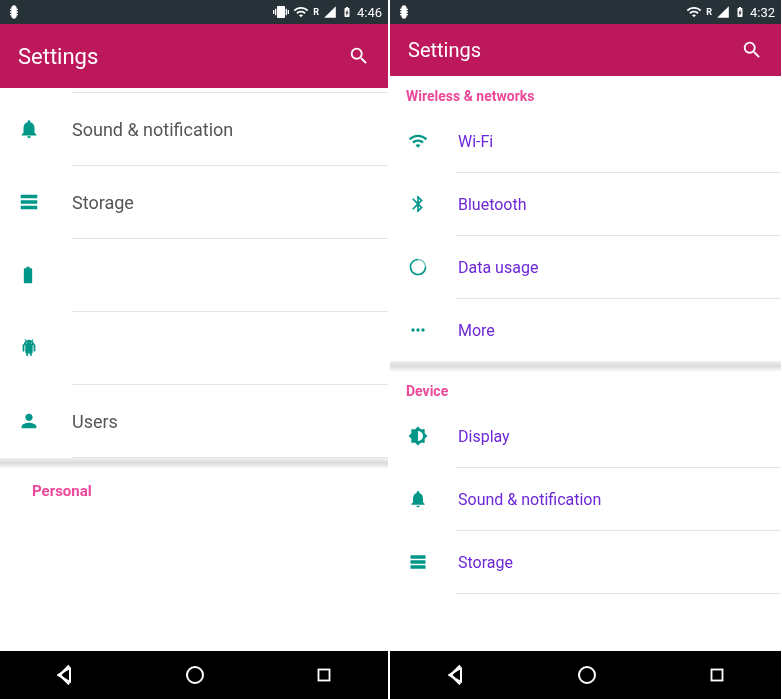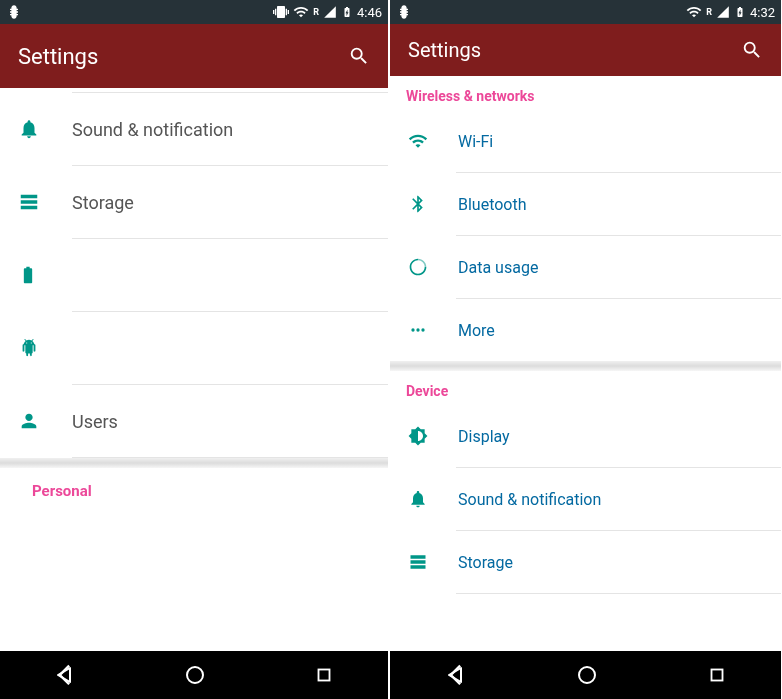--- a/index.html
+++ b/index.html
@@ -34,7 +34,7 @@
   .status-bar svg { fill: #fff; }
   .app-bar {
     height: 64px;
-    background: #7f1d1d;
+    background: #be185d;
     color: #fff;
     display: flex;
     align-items: center;

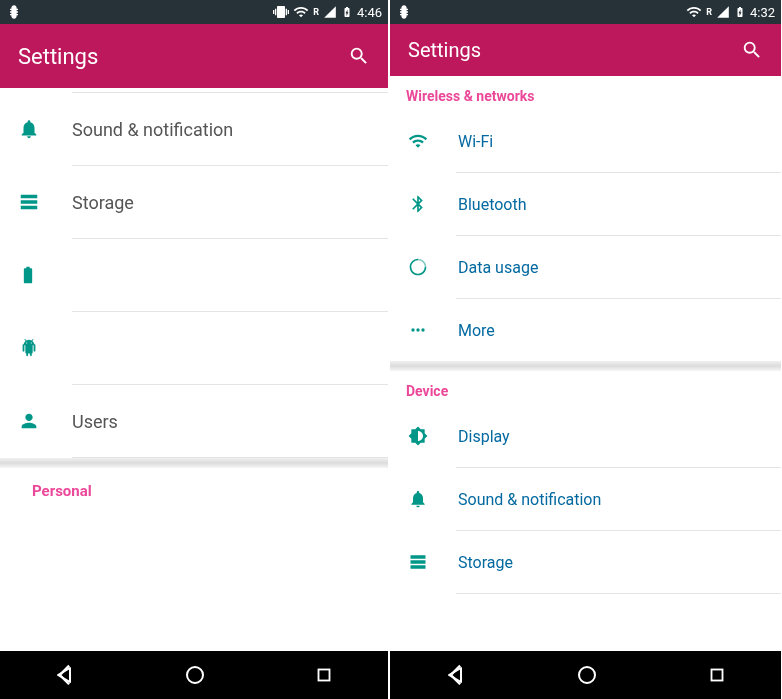--- a/index.html
+++ b/index.html
@@ -65,7 +65,7 @@
     color: #555;
     font-size: 18px;
   }
-  .list-item.small { height: 62px; font-size: 16px; color:#0369a1; }
+  .list-item.small { height: 62px; font-size: 16px; color:#6d28d9; }
   .list-item .icon-wrap {
     width: 54px;
     flex: 0 0 54px;

